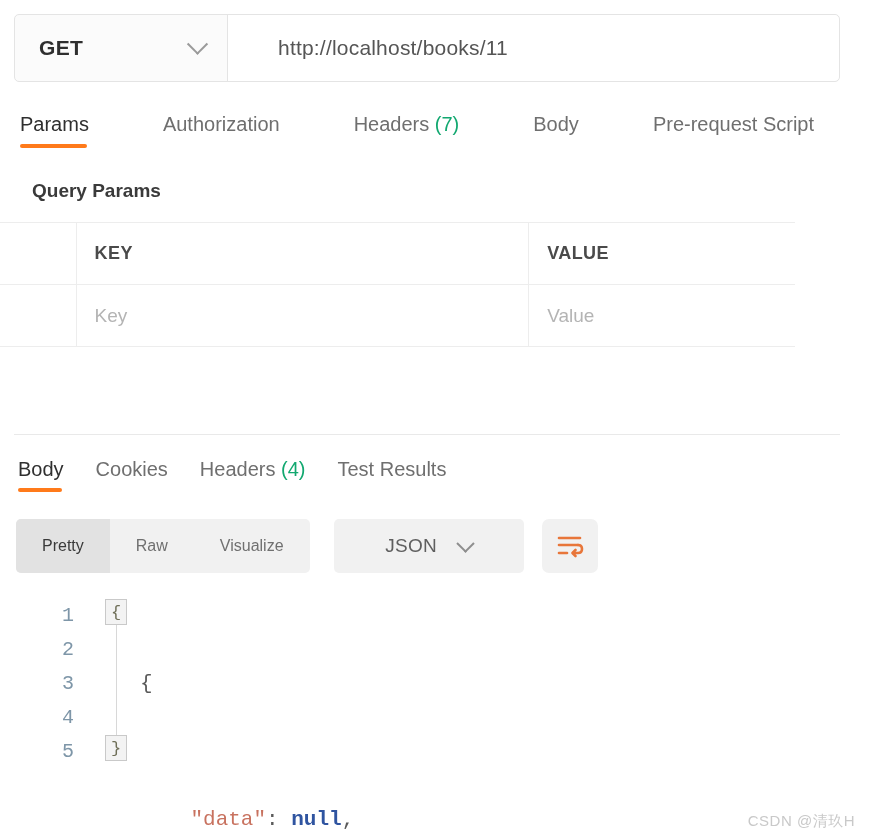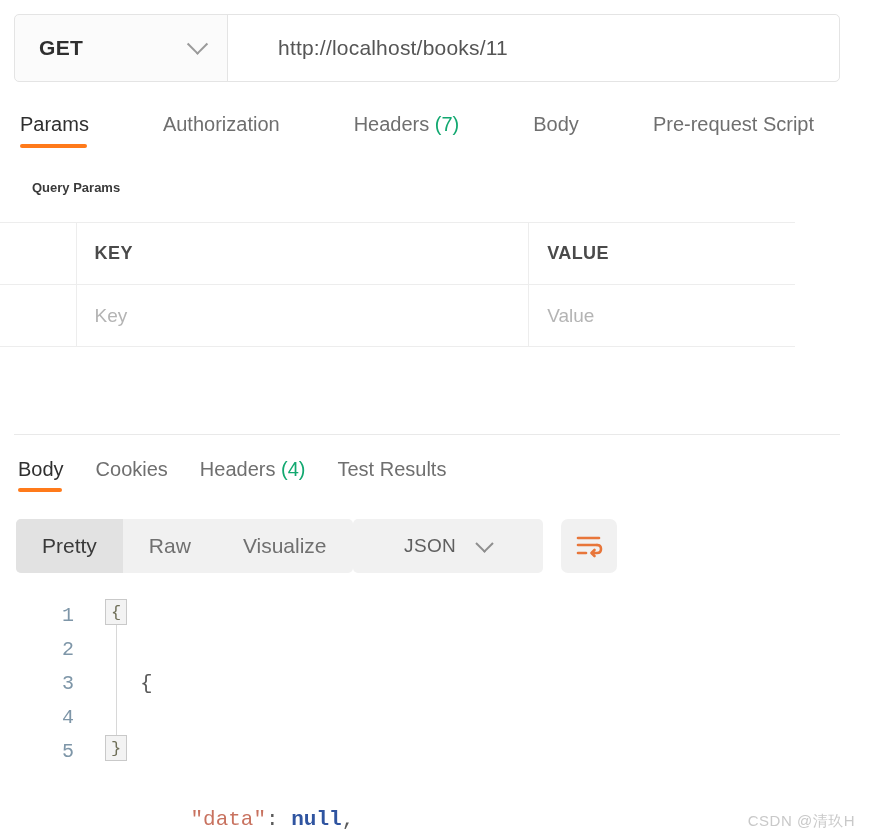--- a/index.html
+++ b/index.html
@@ -108,7 +108,7 @@
     position: absolute;
     left: 32px;
     top: 180px;
-    font-size: 13px;
+    font-size: 19px;
     font-weight: bold;
     color: #3a3a3a;
   }

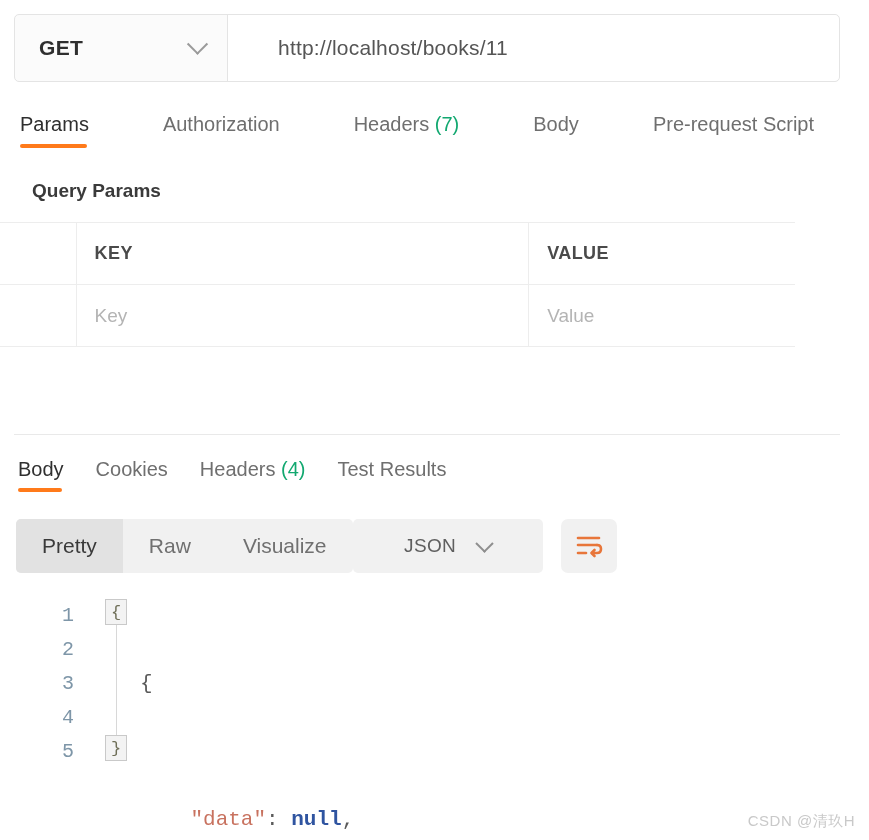--- a/index.html
+++ b/index.html
@@ -206,7 +206,7 @@
     align-items: center;
     justify-content: center;
     padding: 11px 26px;
-    font-size: 21px;
+    font-size: 16px;
     color: #707070;
     cursor: pointer;
     white-space: nowrap;

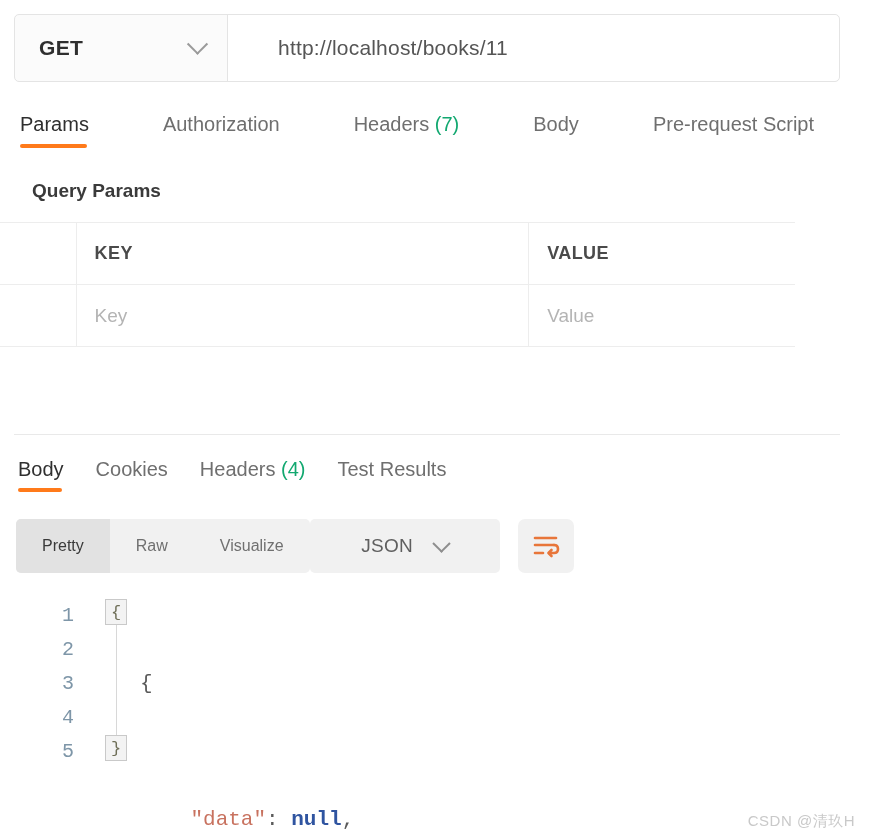--- a/index.html
+++ b/index.html
@@ -216,6 +216,7 @@
     color: #3a3a3a;
   }
   .json-select {
+    margin-left: 24px;
     height: 54px;
     background: #f1f1f1;
     border-radius: 5px;

